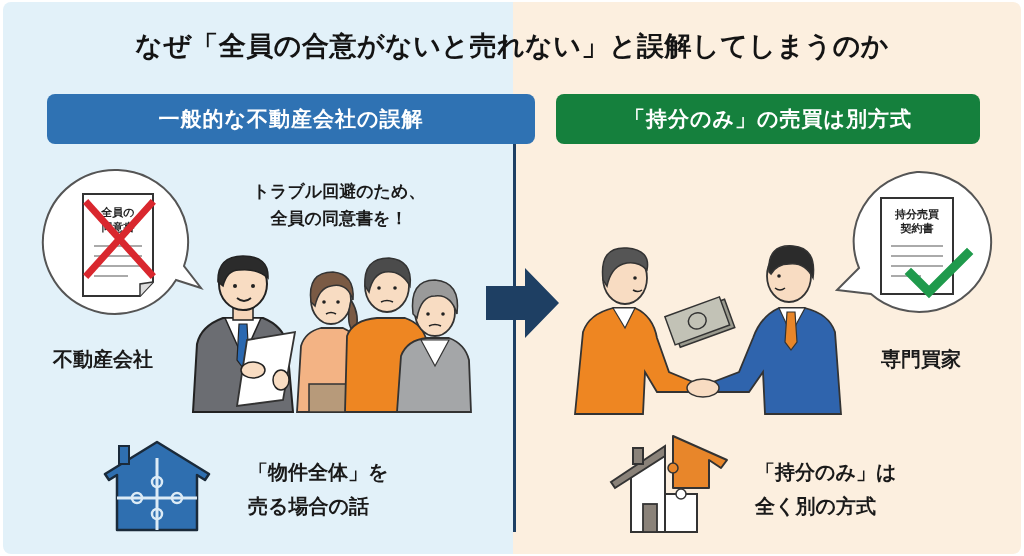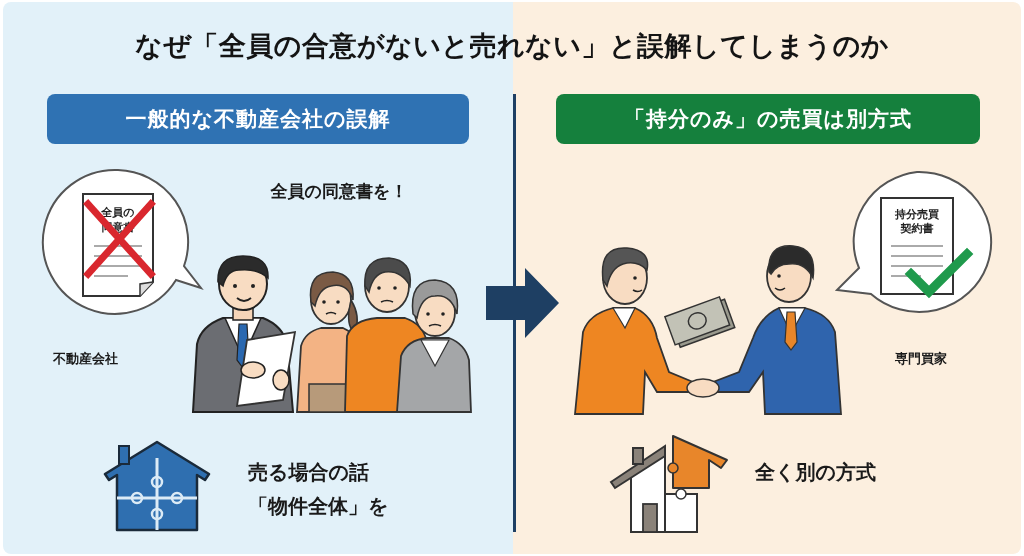--- a/index.html
+++ b/index.html
@@ -11,7 +11,7 @@
   .title { position: absolute; left: 0; top: 26px; width: 100%; text-align: center; font-size: 27px; font-weight: bold; letter-spacing: 0.5px; color: #141414; }
   .divider { position: absolute; left: 510px; top: 92px; width: 3px; height: 438px; background: #1e3f63; }
   .banner { position: absolute; top: 92px; height: 50px; border-radius: 8px; color: #fff; font-size: 21px; font-weight: bold; display: flex; align-items: center; justify-content: center; letter-spacing: 1px; }
-  .banner.blue { left: 44px; width: 422px; background: #2f72b3; }
+  .banner.blue { left: 44px; width: 488px; background: #2f72b3; }
   .banner.orange { left: 553px; width: 424px; background: #15803d; }
   .speech { position: absolute; font-size: 17px; font-weight: bold; text-align: center; line-height: 27px; color: #1a1a1a; }
   .label { position: absolute; font-size: 13px; font-weight: bold; line-height: 28px; color: #1a1a1a; }

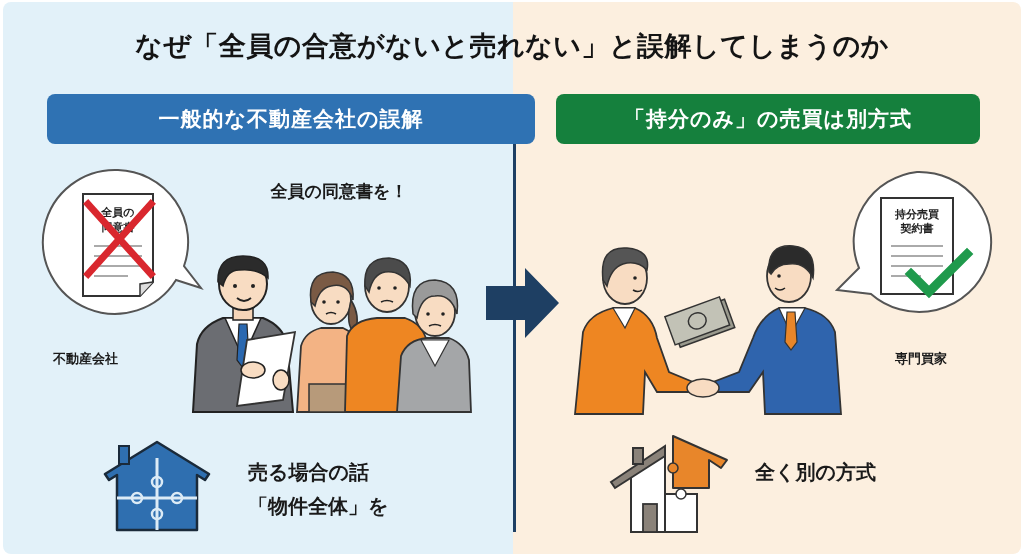--- a/index.html
+++ b/index.html
@@ -52,6 +52,7 @@
   </svg>
 
   <div class="speech" style="left:222px; top:176px; width:228px;">
+    <div>トラブル回避のため、</div>
     <div>全員の同意書を！</div>
   </div>
 

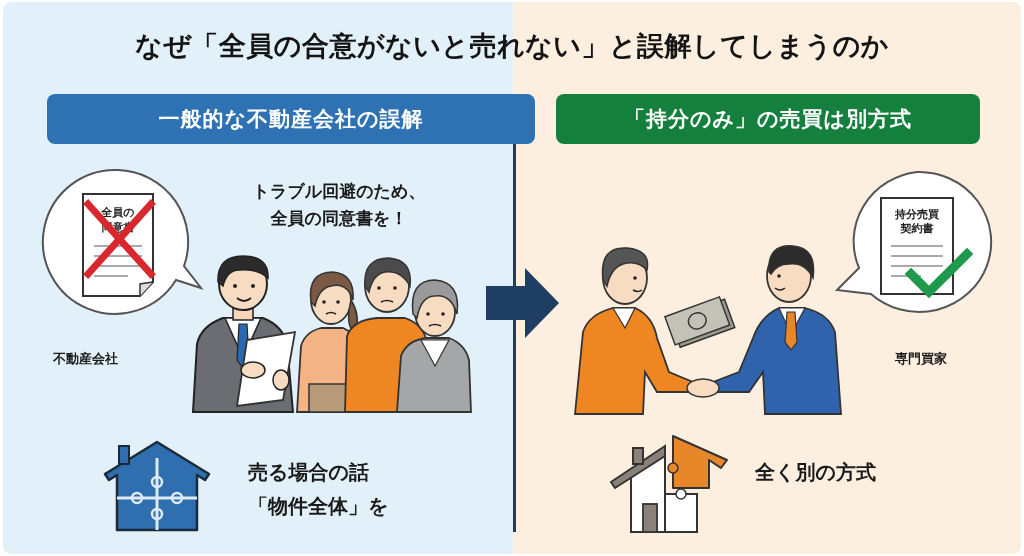--- a/index.html
+++ b/index.html
@@ -14,7 +14,7 @@
   .banner.blue { left: 44px; width: 488px; background: #2f72b3; }
   .banner.orange { left: 553px; width: 424px; background: #15803d; }
   .speech { position: absolute; font-size: 17px; font-weight: bold; text-align: center; line-height: 27px; color: #1a1a1a; }
-  .label { position: absolute; font-size: 13px; font-weight: bold; line-height: 28px; color: #1a1a1a; }
+  .label { position: absolute; font-size: 20px; font-weight: bold; line-height: 28px; color: #1a1a1a; }
   .bottom-label { position: absolute; font-size: 20px; font-weight: bold; line-height: 34px; color: #1a1a1a; }
   svg { position: absolute; overflow: visible; }
   .doc-text { font-family: "DejaVu Sans", sans-serif; font-weight: bold; }

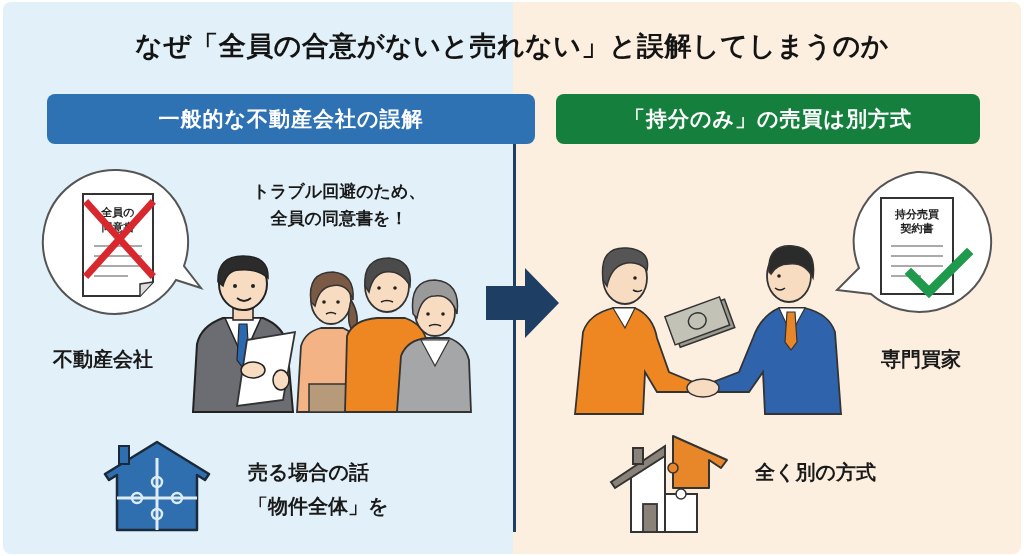--- a/index.html
+++ b/index.html
@@ -176,6 +176,7 @@
   </svg>
 
   <div class="bottom-label" style="left:752px; top:453px;">
+    <div>「持分のみ」は</div>
     <div>全く別の方式</div>
   </div>
 </div>

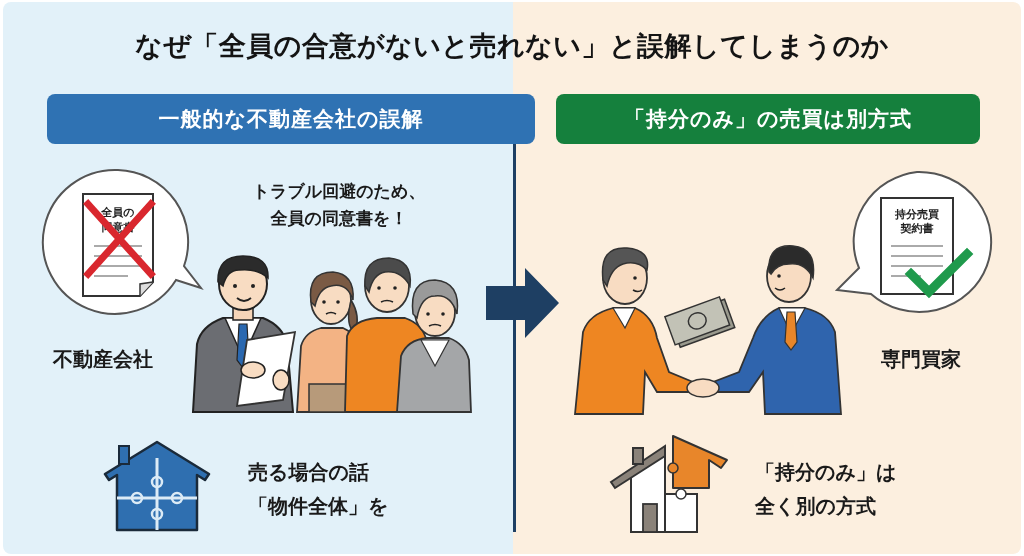--- a/index.html
+++ b/index.html
@@ -112,8 +112,8 @@
   </svg>
 
   <div class="bottom-label" style="left:245px; top:453px;">
+    <div>「物件全体」を</div>
     <div>売る場合の話</div>
-    <div>「物件全体」を</div>
   </div>
 
   <svg style="left:482px; top:266px;" width="78" height="70" viewBox="0 0 78 70">

